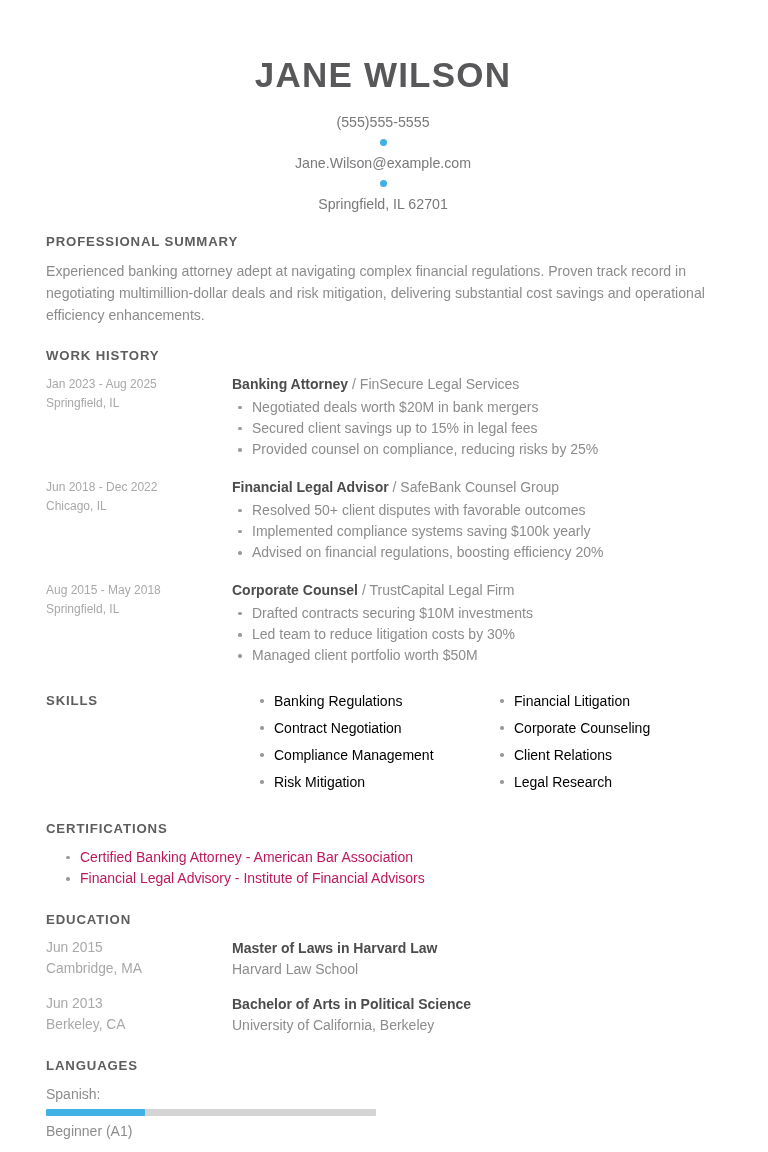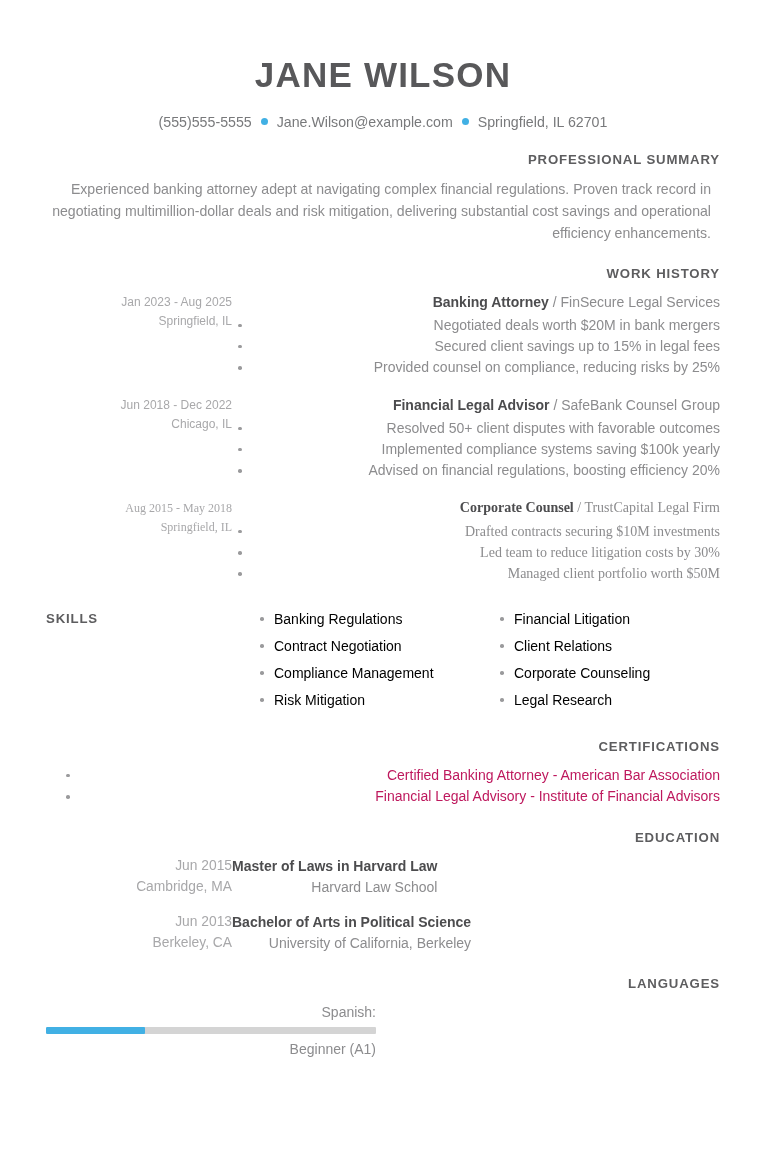--- a/index.html
+++ b/index.html
@@ -43,6 +43,7 @@
     align-items: center;
     gap: 9px;
     white-space: nowrap;
+    flex-direction: column;
   }
 
   .sep-dot {

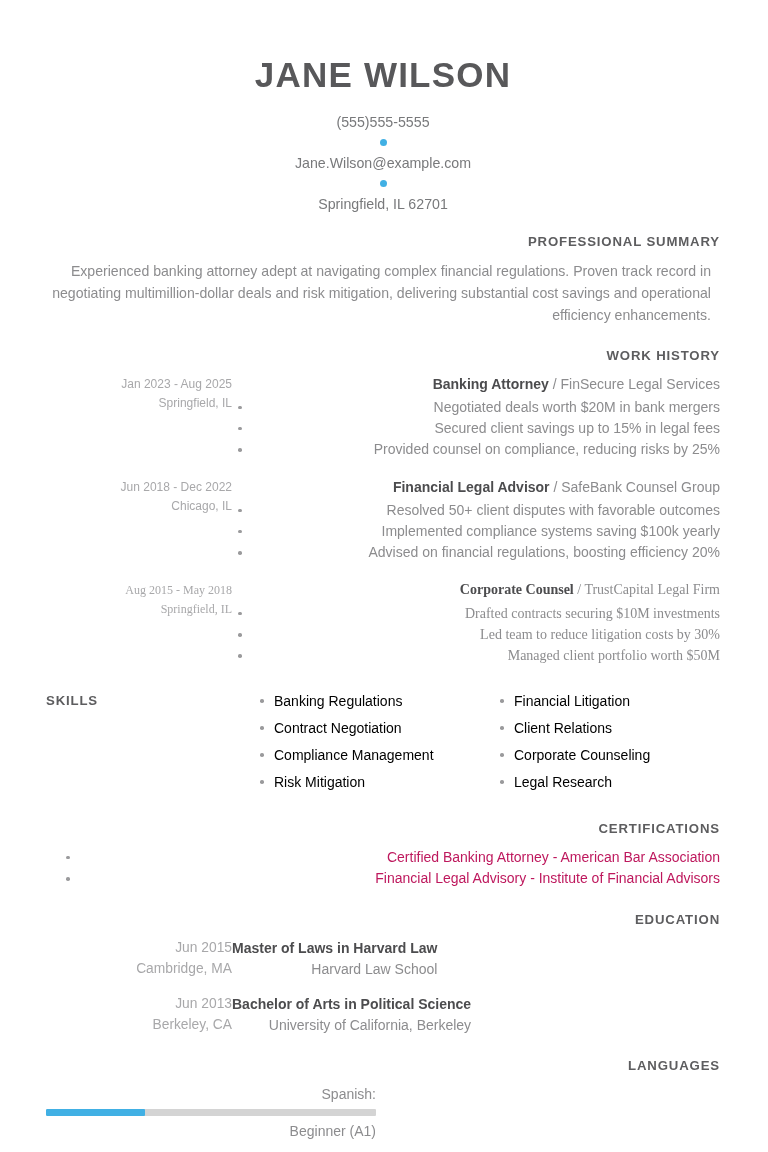--- a/index.html
+++ b/index.html
@@ -56,7 +56,7 @@
   }
 
   
-  .section { margin-top: 22px; text-align: right; }
+  .section { margin-top: 22px; }
 
   .section-title {
     font-size: 13.2px;

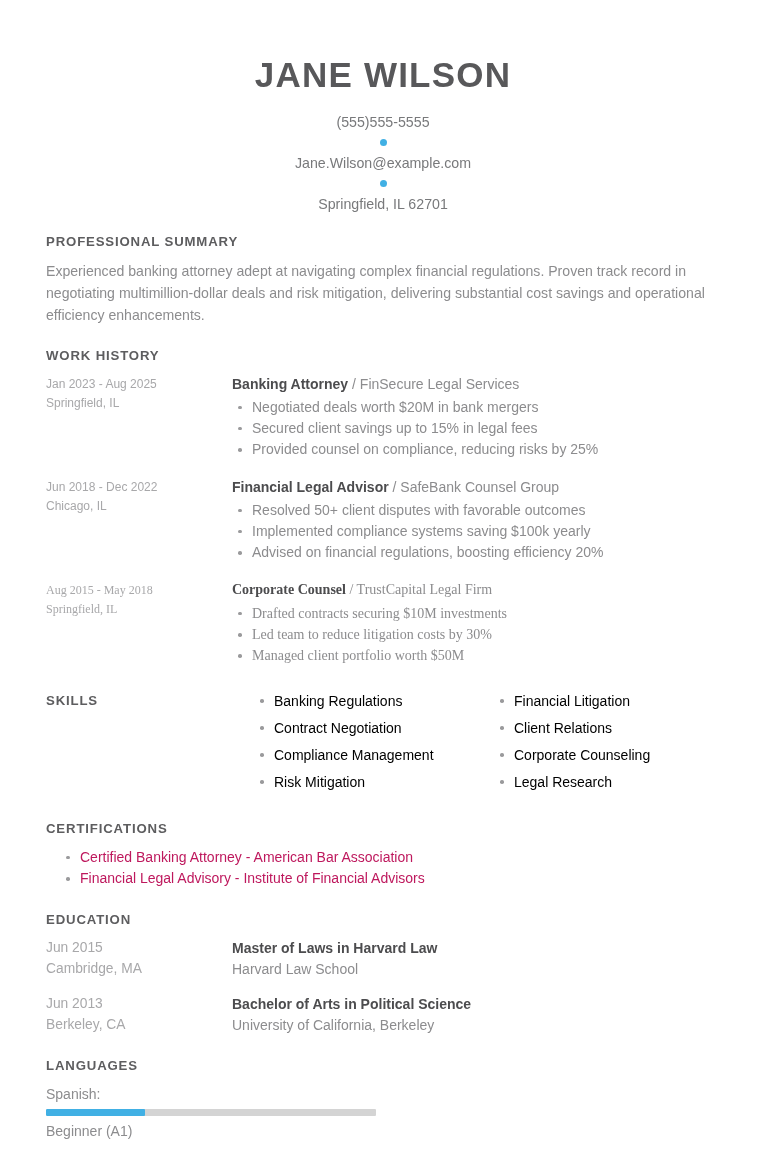--- a/index.html
+++ b/index.html
@@ -79,7 +79,7 @@
     align-items: flex-start;
     margin-bottom: 17px;
   }
-  .entry:last-child { margin-bottom: 0; font-family: Liberation Serif, serif; }
+  .entry:last-child { margin-bottom: 0; }
 
   .entry-left {
     width: 186px;

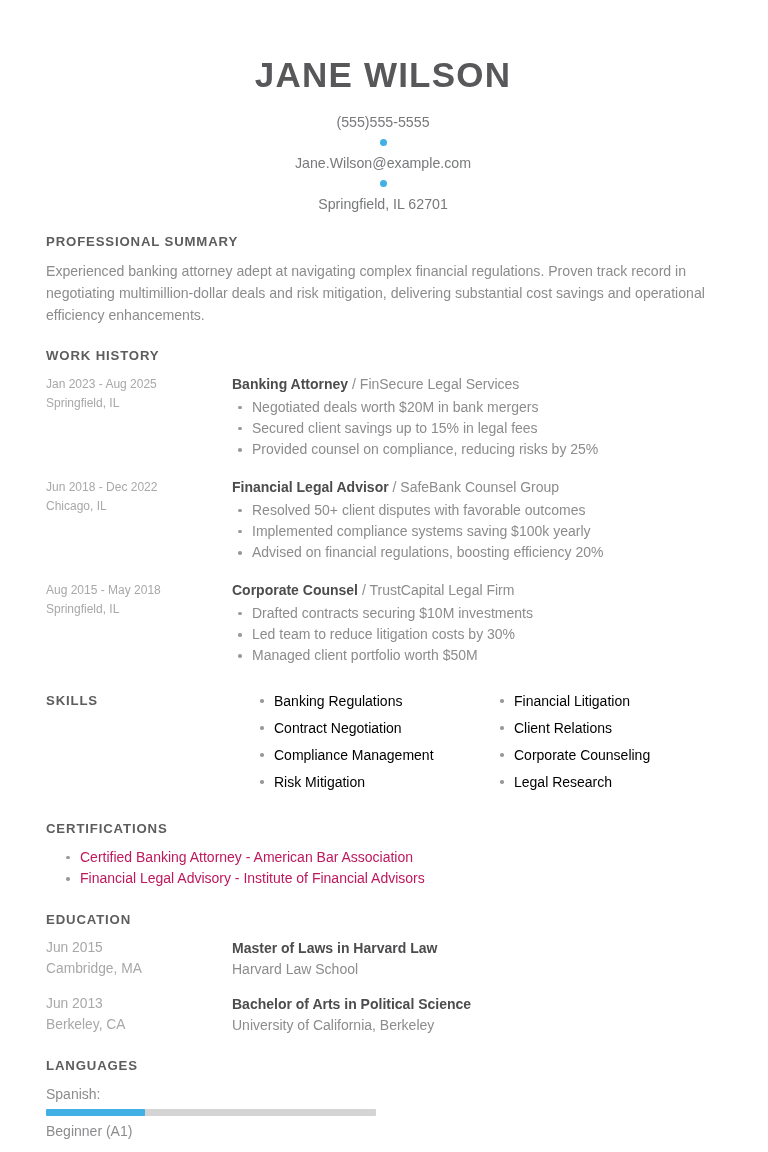--- a/index.html
+++ b/index.html
@@ -339,8 +339,8 @@
       <div class="skills-col">
         <ul>
           <li>Financial Litigation</li>
+          <li>Corporate Counseling</li>
           <li>Client Relations</li>
-          <li>Corporate Counseling</li>
           <li>Legal Research</li>
         </ul>
       </div>

